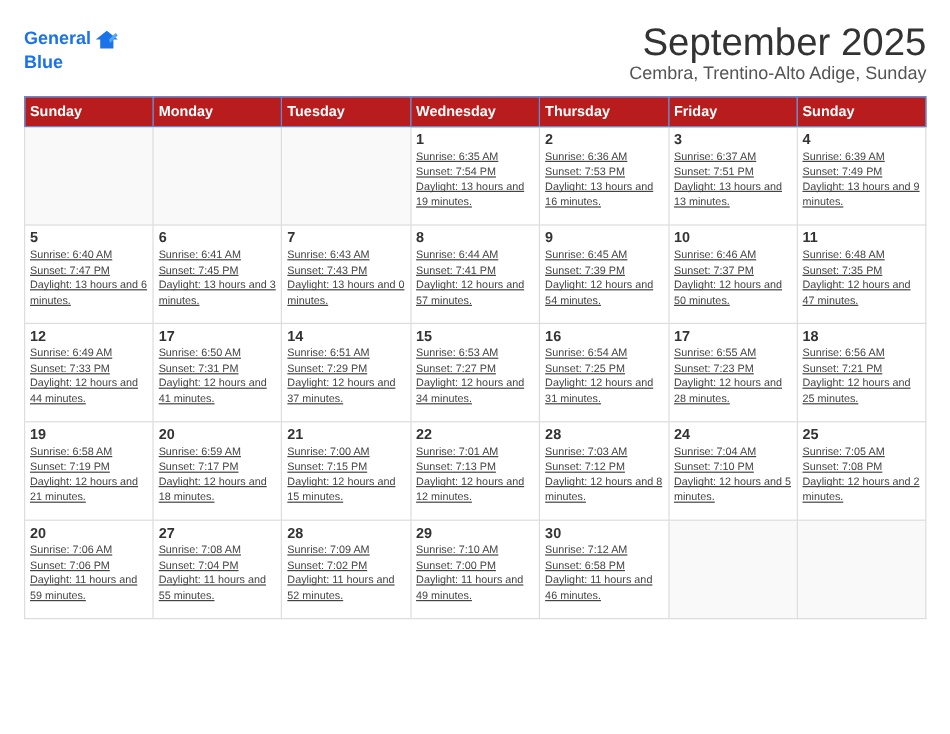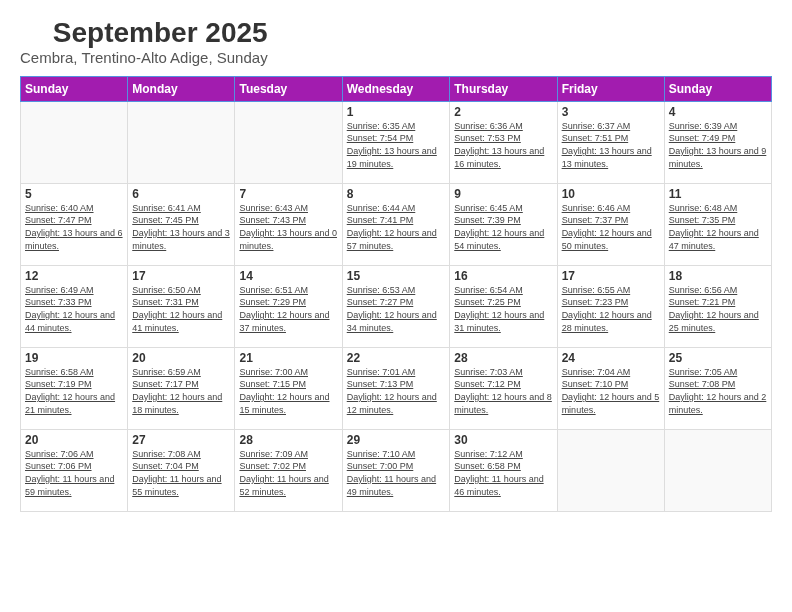--- a/index.html
+++ b/index.html
@@ -99,6 +99,20 @@
 
 <div class="page">
   <div class="header">
+    <div class="logo">
+      <div>
+        <div style="display:flex;align-items:center;">
+          <span class="logo-text">
+            <span>General</span>
+          </span>
+          <svg class="logo-icon" viewBox="0 0 24 20" fill="none">
+            <path d="M12 2 L22 10 L18 10 L18 18 L6 18 L6 10 L2 10 Z" fill="#1a73e8"></path>
+            <path d="M14 10 L20 4 L22 6 L15 13 Z" fill="#4da6ff"></path>
+          </svg>
+        </div>
+        <span class="logo-text" style="color:#1a73e8;font-size:15px;font-weight:bold;">Blue</span>
+      </div>
+    </div>
     <div class="title-block">
       <div class="month-title">September 2025</div>
       <div class="location-title">Cembra, Trentino-Alto Adige, Sunday</div>

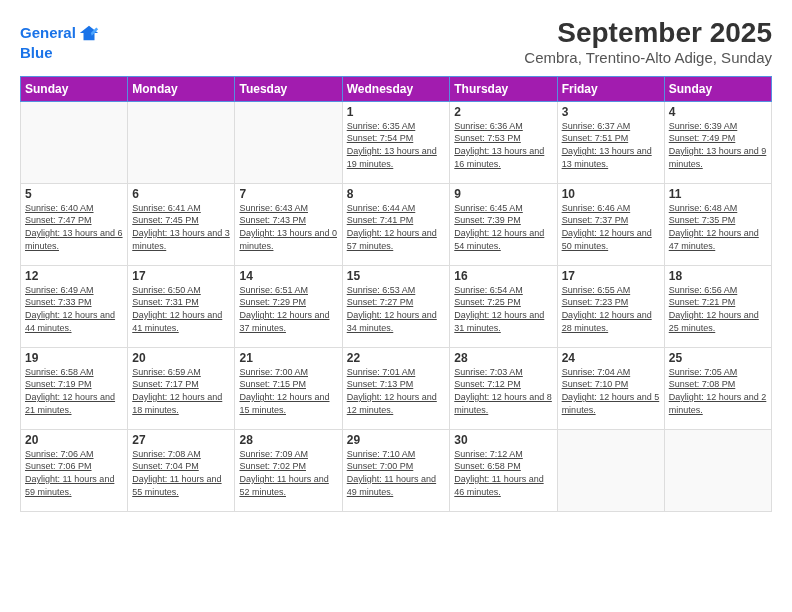--- a/index.html
+++ b/index.html
@@ -45,8 +45,8 @@
       text-align: right;
     }
     .month-title {
-      font-size: 28px;
-      font-weight: bold;
+      font-size: 32px;
+      font-weight: normal;
       color: #333;
       line-height: 1.1;
     }

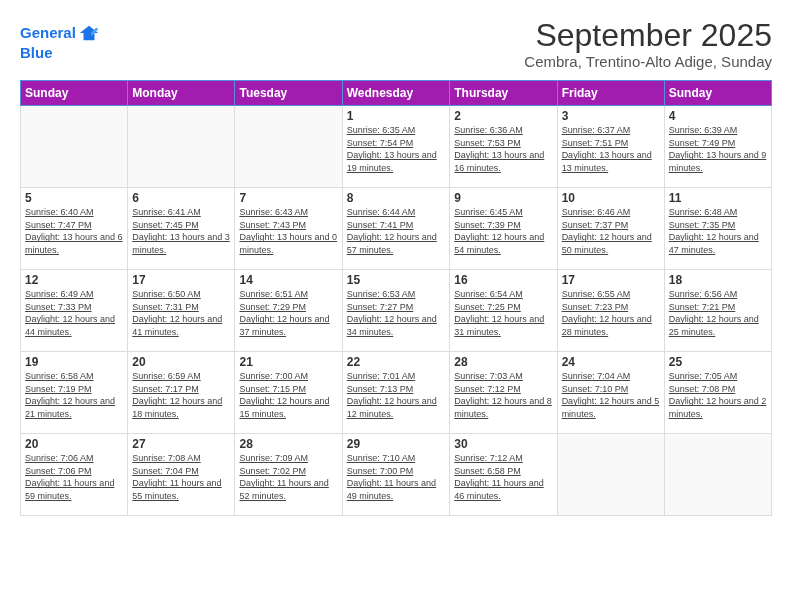--- a/index.html
+++ b/index.html
@@ -60,7 +60,7 @@
       border: 1px solid #ccc;
     }
     .calendar th {
-      background: #a21caf;
+      background: #b91c1c;
       color: #fff;
       font-size: 12px;
       font-weight: bold;

